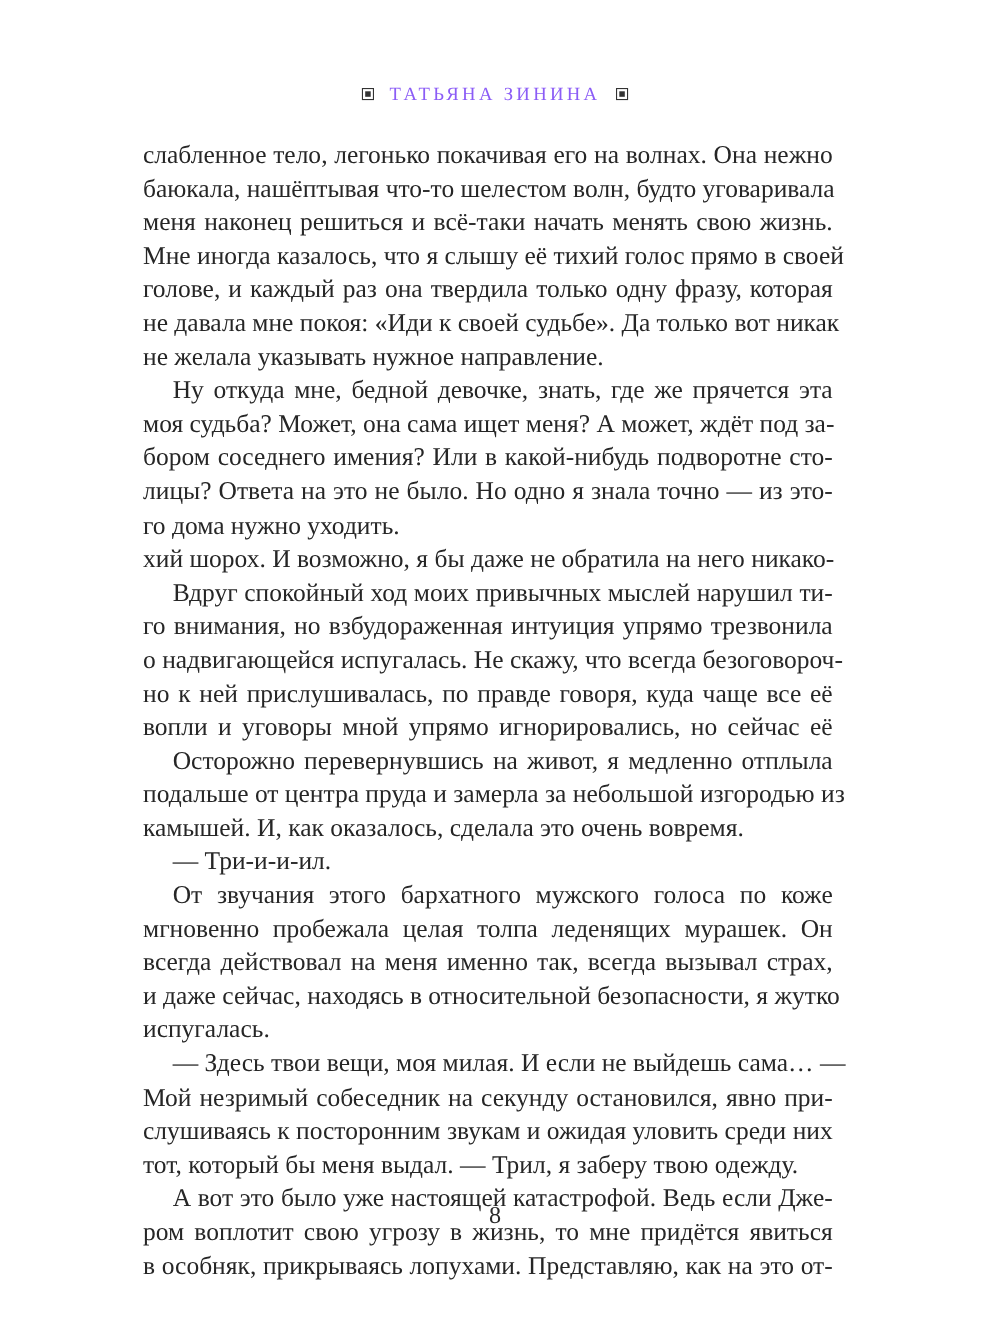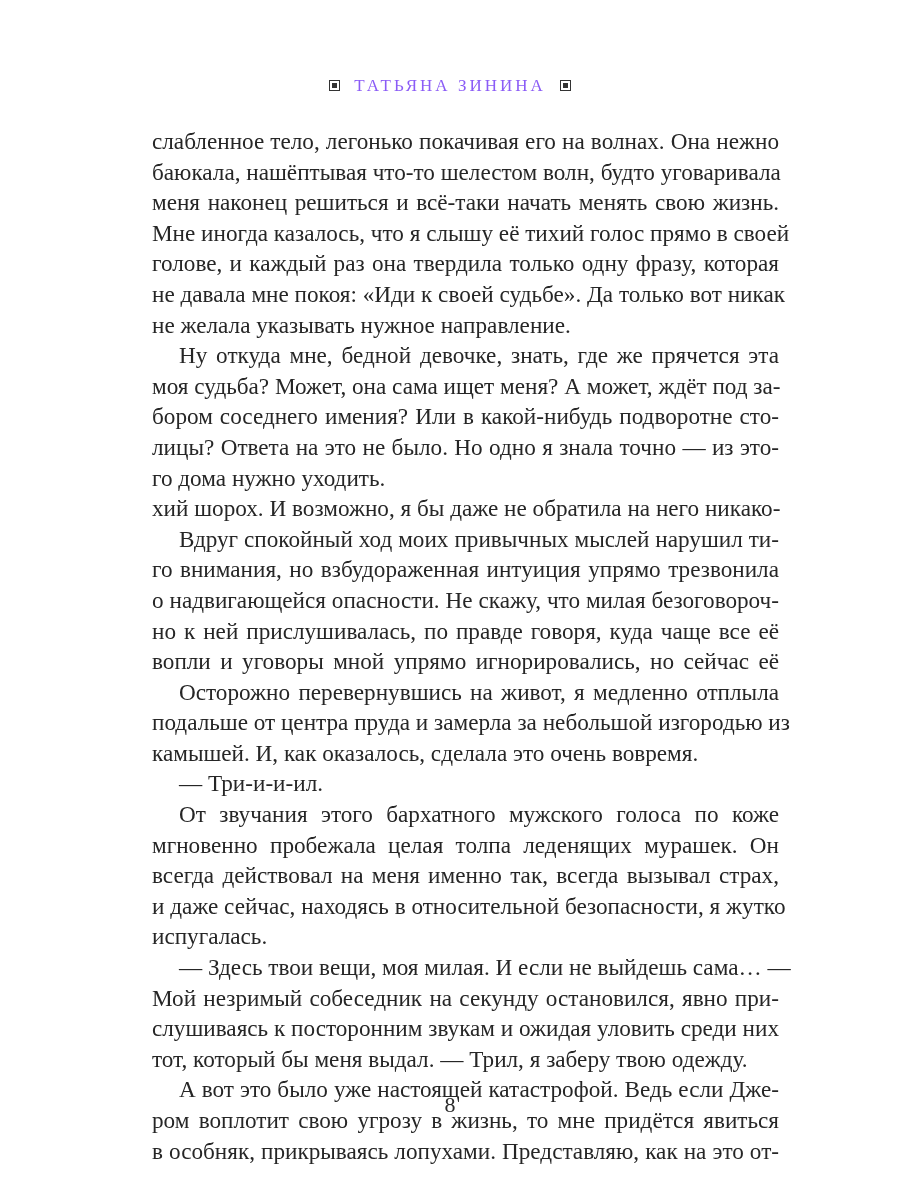--- a/index.html
+++ b/index.html
@@ -48,7 +48,6 @@
       top: 126px;
       left: 130px;
       width: 627px;
-      margin-left: 22px;
     }
     .line {
       font-size: 23.2px;

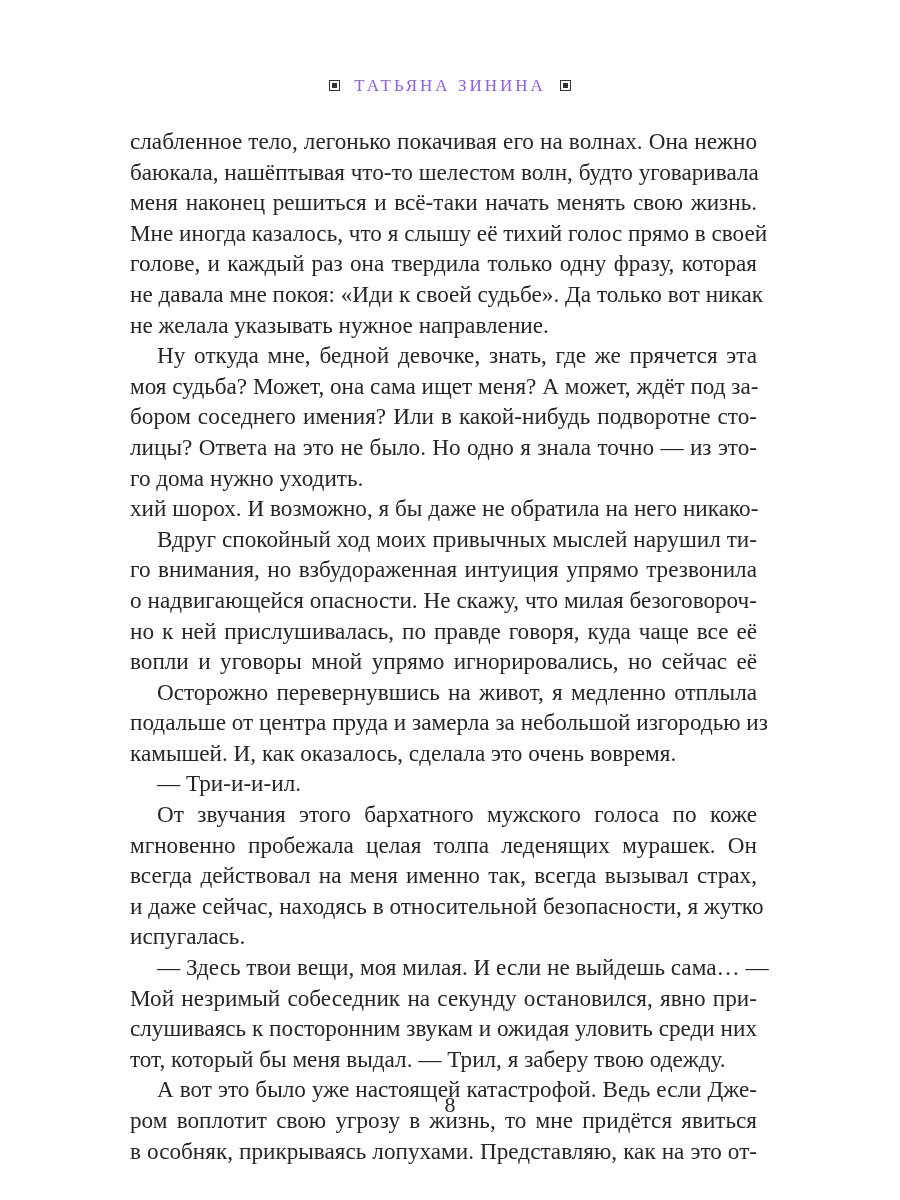--- a/index.html
+++ b/index.html
@@ -101,7 +101,7 @@
       <div class="line">хий шорох. И возможно, я бы даже не обратила на него никако-</div>
       <div class="line indent">Вдруг спокойный ход моих привычных мыслей нарушил ти-</div>
       <div class="line">го внимания, но взбудораженная интуиция упрямо трезвонила</div>
-      <div class="line">о надвигающейся опасности. Не скажу, что милая безоговороч-</div>
+      <div class="line">о надвигающейся испугалась. Не скажу, что всегда безоговороч-</div>
       <div class="line">но к ней прислушивалась, по правде говоря, куда чаще все её</div>
       <div class="line">вопли и уговоры мной упрямо игнорировались, но сейчас её</div>
     </div>

